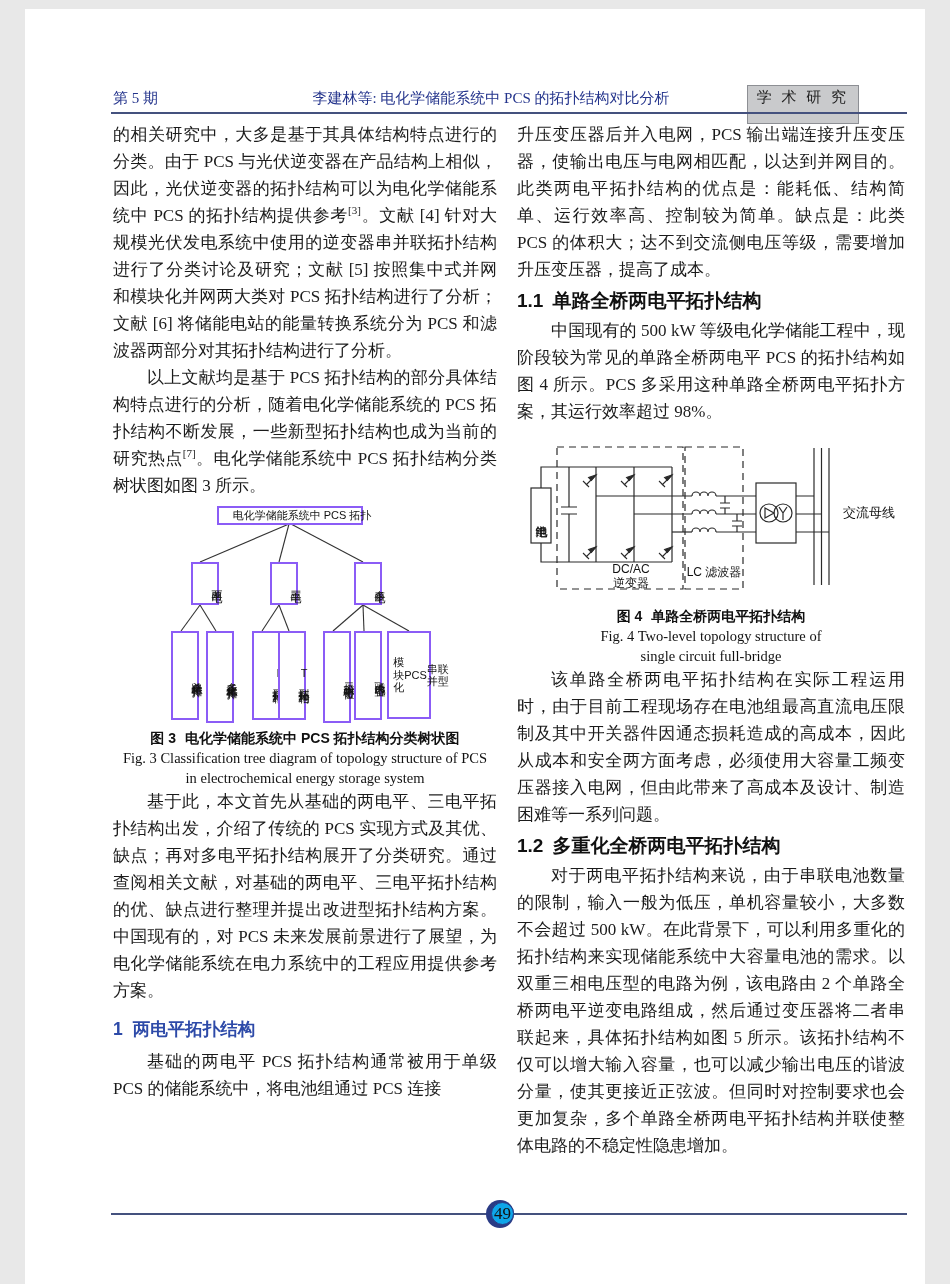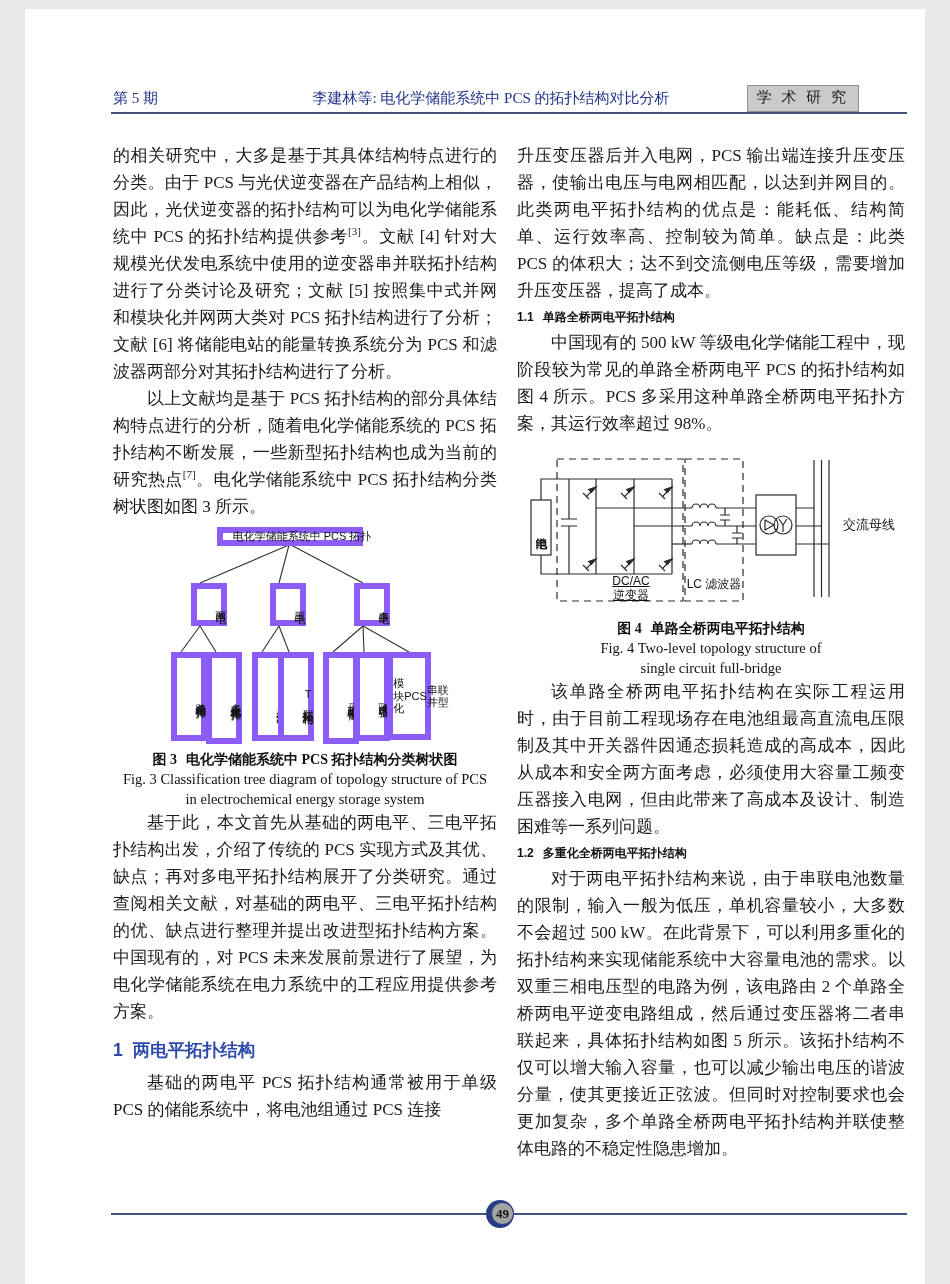--- a/index.html
+++ b/index.html
@@ -10,7 +10,7 @@
   .hdr-issue{position:absolute;left:88px;top:80px;font-size:15px;color:#24348c;}
   .hdr-title{position:absolute;left:0;right:0;top:80px;text-align:center;font-size:15px;color:#24348c;padding-left:32px;}
   .hdr-tag{position:absolute;right:66px;top:76px;background:#c9cacc;border:1px solid #8d8f94;
-           padding:2px 9px 4px 9px;font-size:15px;letter-spacing:3px;color:#222;
+           padding:2px 9px 16px 9px;font-size:15px;letter-spacing:3px;color:#222;
            font-family:"Liberation Serif","DejaVu Serif",serif;}
   .hdr-rule{position:absolute;left:86px;top:103px;width:796px;height:2px;background:#44517e;}
 

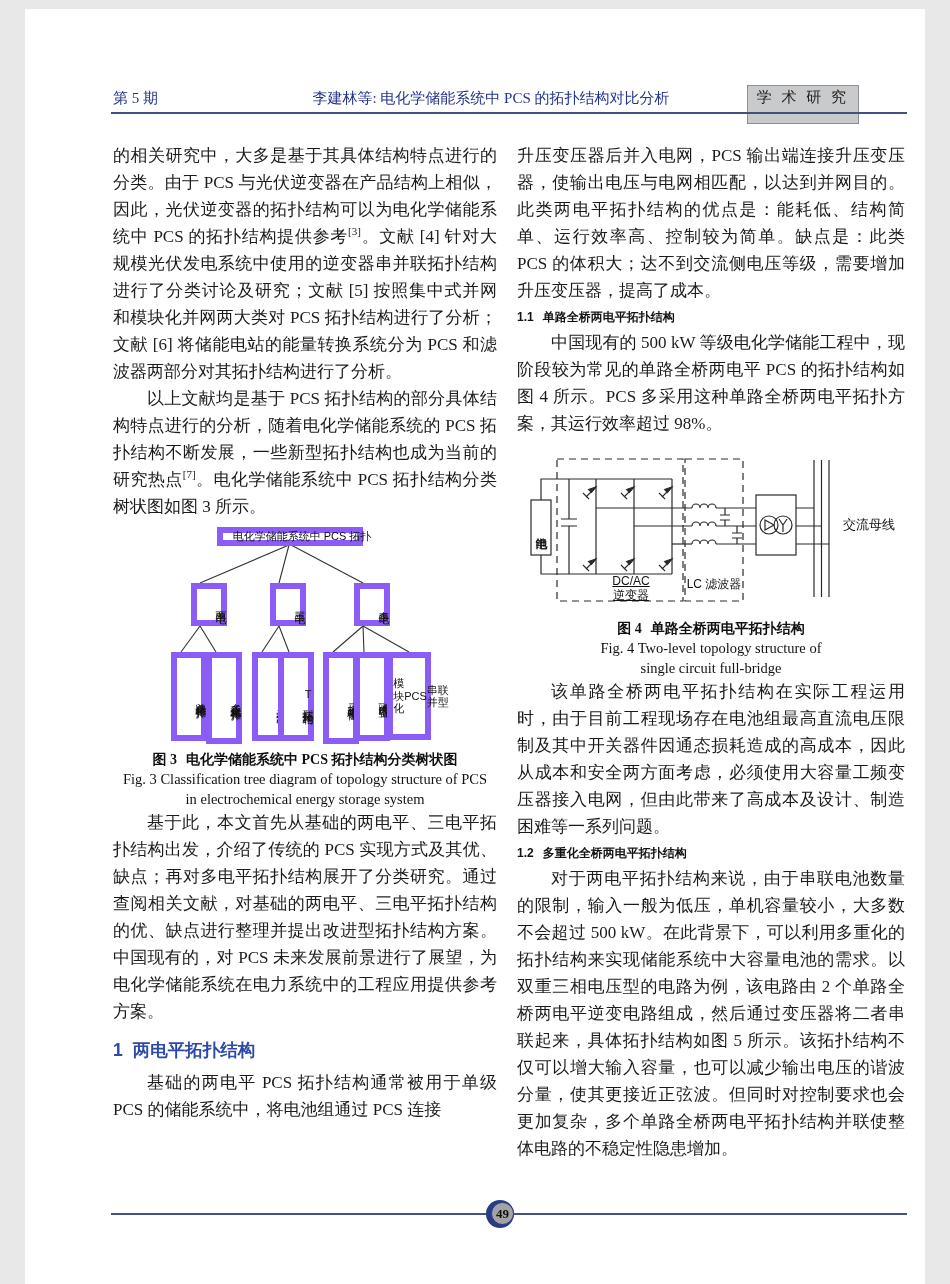--- a/index.html
+++ b/index.html
@@ -15,7 +15,7 @@
   .hdr-rule{position:absolute;left:86px;top:103px;width:796px;height:2px;background:#44517e;}
 
   
-  .col{position:absolute;top:133px;width:384px;}
+  .col{position:absolute;top:112px;width:384px;}
   .col-left{left:88px;}
   .col-right{left:492px;width:388px;}
   .col p{margin:0;text-align:justify;font-size:17px;line-height:27px;}

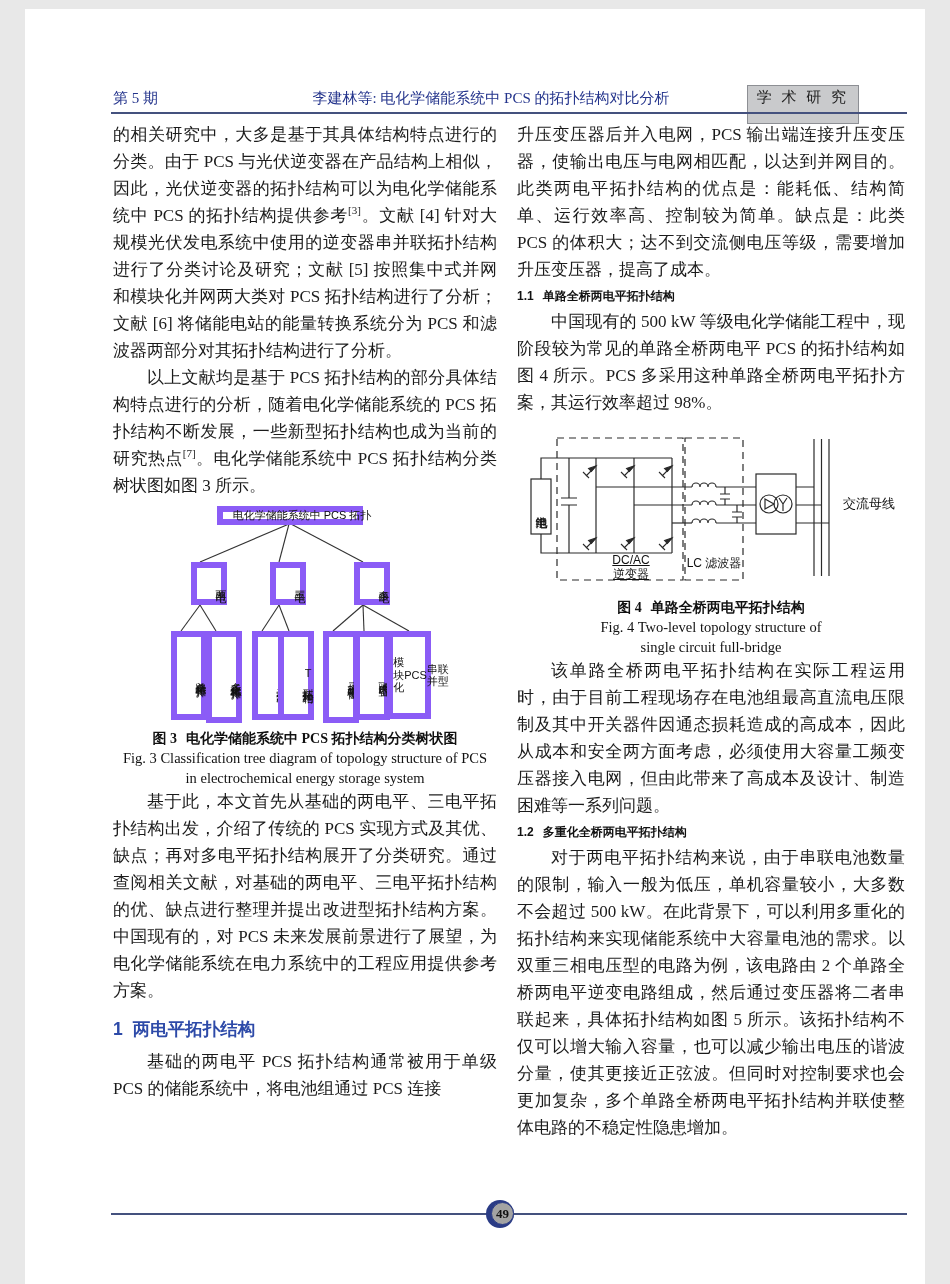--- a/index.html
+++ b/index.html
@@ -27,7 +27,7 @@
          font-size:17.5px;font-weight:bold;color:#2d4aa8;}
   h3.sub{display:flex;align-items:baseline;gap:9px;margin:5px 0 3px 0;
          font-family:"Liberation Sans","DejaVu Sans",sans-serif;
-         font-size:12px;font-weight:bold;color:#111;}
+         font-size:19px;font-weight:bold;color:#111;}
 
   
   figure{margin:0;}

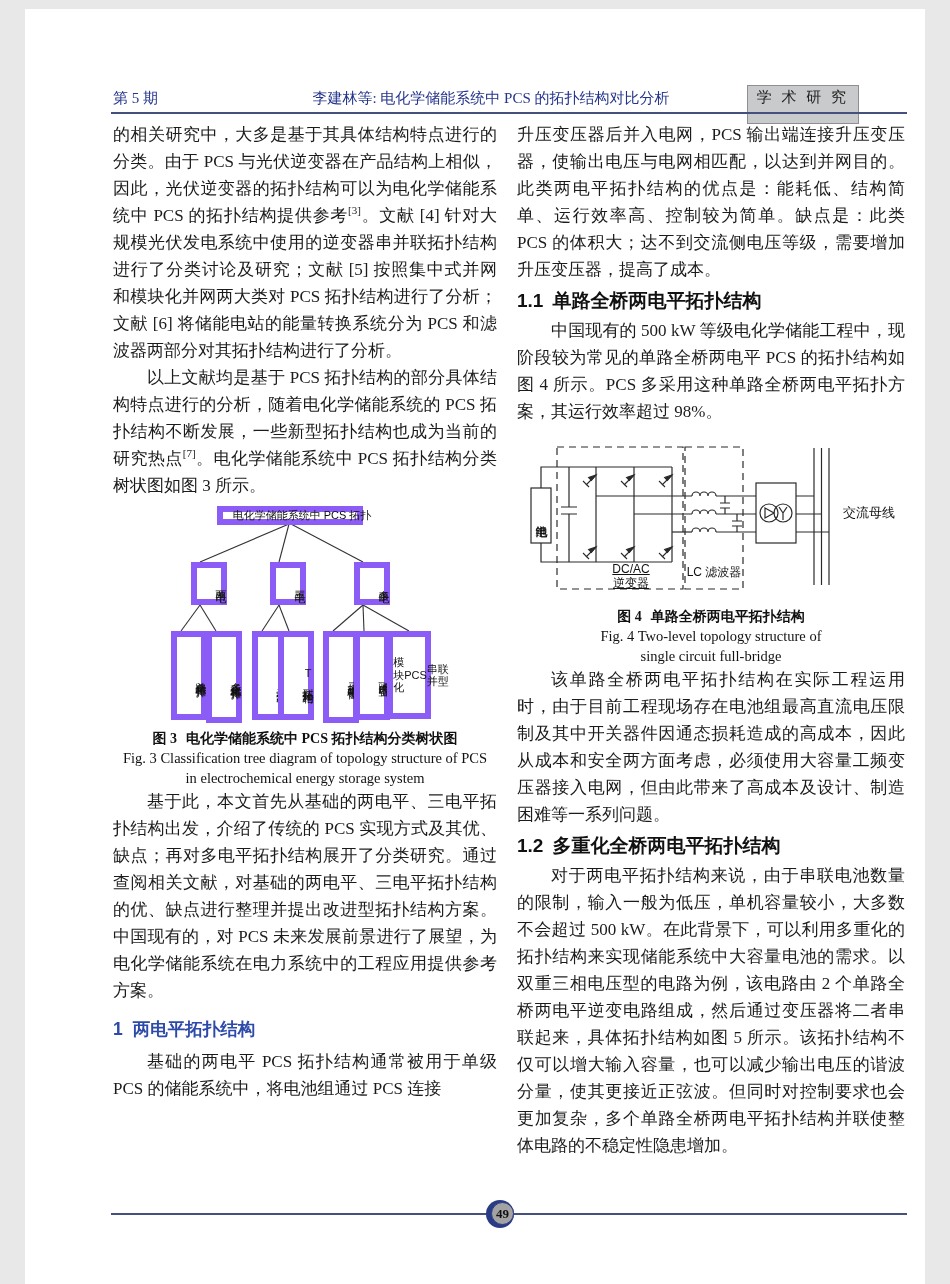--- a/index.html
+++ b/index.html
@@ -39,7 +39,7 @@
   
   .tree-wrap{position:relative;width:330px;height:220px;margin:6px 0 0 30px;}
   .tree-wrap svg{position:absolute;left:0;top:0;}
-  .tnode{position:absolute;border:6px solid #8b5cf6;background:#fff;color:#111;
+  .tnode{position:absolute;border:2px solid #8b5cf6;background:#fff;color:#111;
          font-family:"Liberation Sans","DejaVu Sans",sans-serif;font-size:11px;
          display:flex;align-items:center;justify-content:center;box-sizing:border-box;padding-left:24px;}
   .troot{left:74px;top:1px;width:146px;height:19px;white-space:nowrap;}

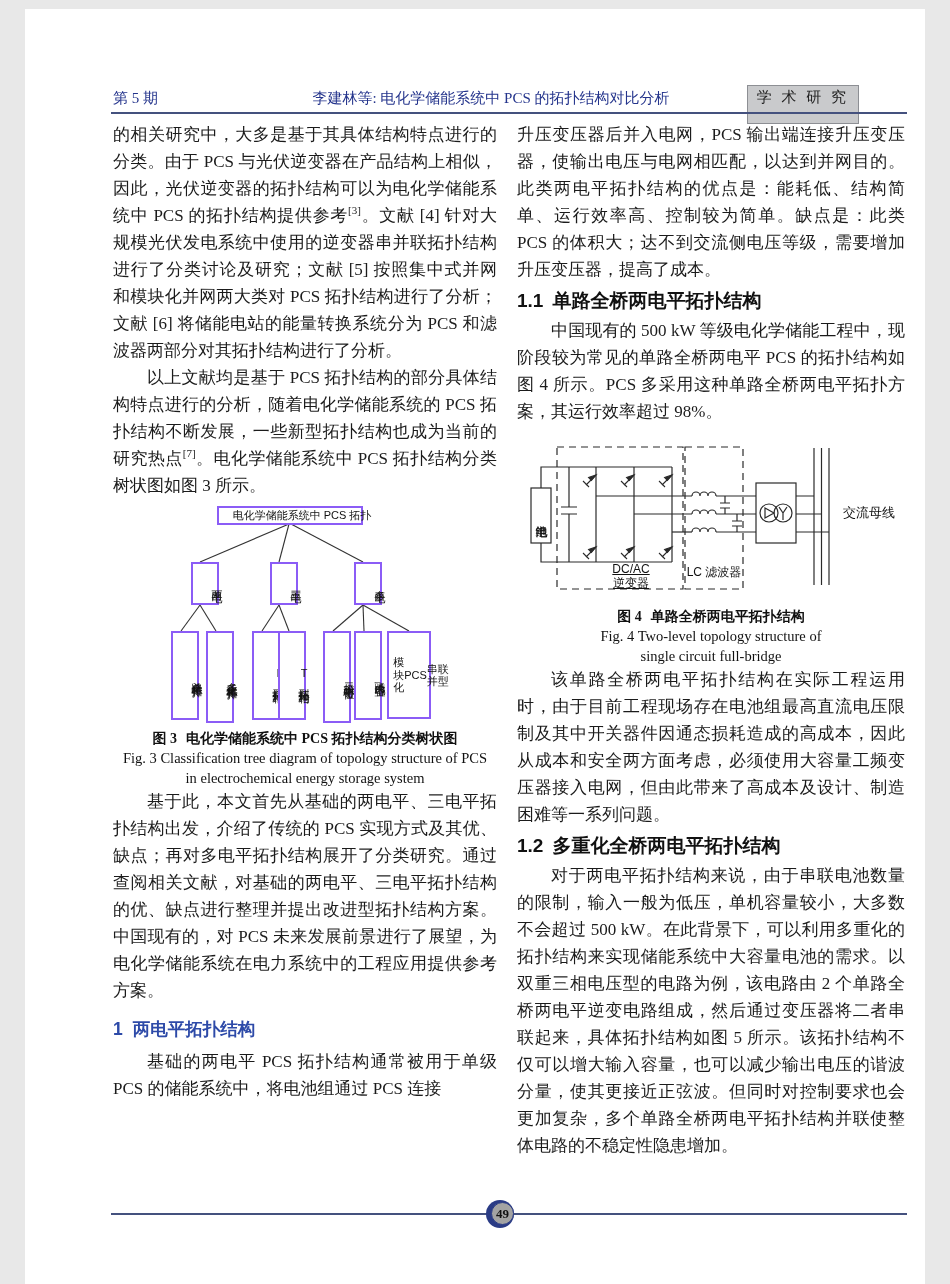--- a/index.html
+++ b/index.html
@@ -54,7 +54,7 @@
   .clabel{position:absolute;color:#111;font-family:"Liberation Sans","DejaVu Sans",sans-serif;font-size:12px;}
   .lab-batt{left:13px;top:55px;width:22px;height:56px;writing-mode:vertical-lr;text-orientation:upright;
             display:flex;align-items:center;justify-content:center;}
-  .lab-inv{left:77px;top:129px;width:74px;text-align:center;line-height:14px;text-decoration:underline;}
+  .lab-inv{left:77px;top:129px;width:74px;text-align:center;line-height:14px;}
   .lab-lc{left:167px;top:131px;width:60px;text-align:center;}
   .lab-bus{left:326px;top:71px;font-size:13px;}
 

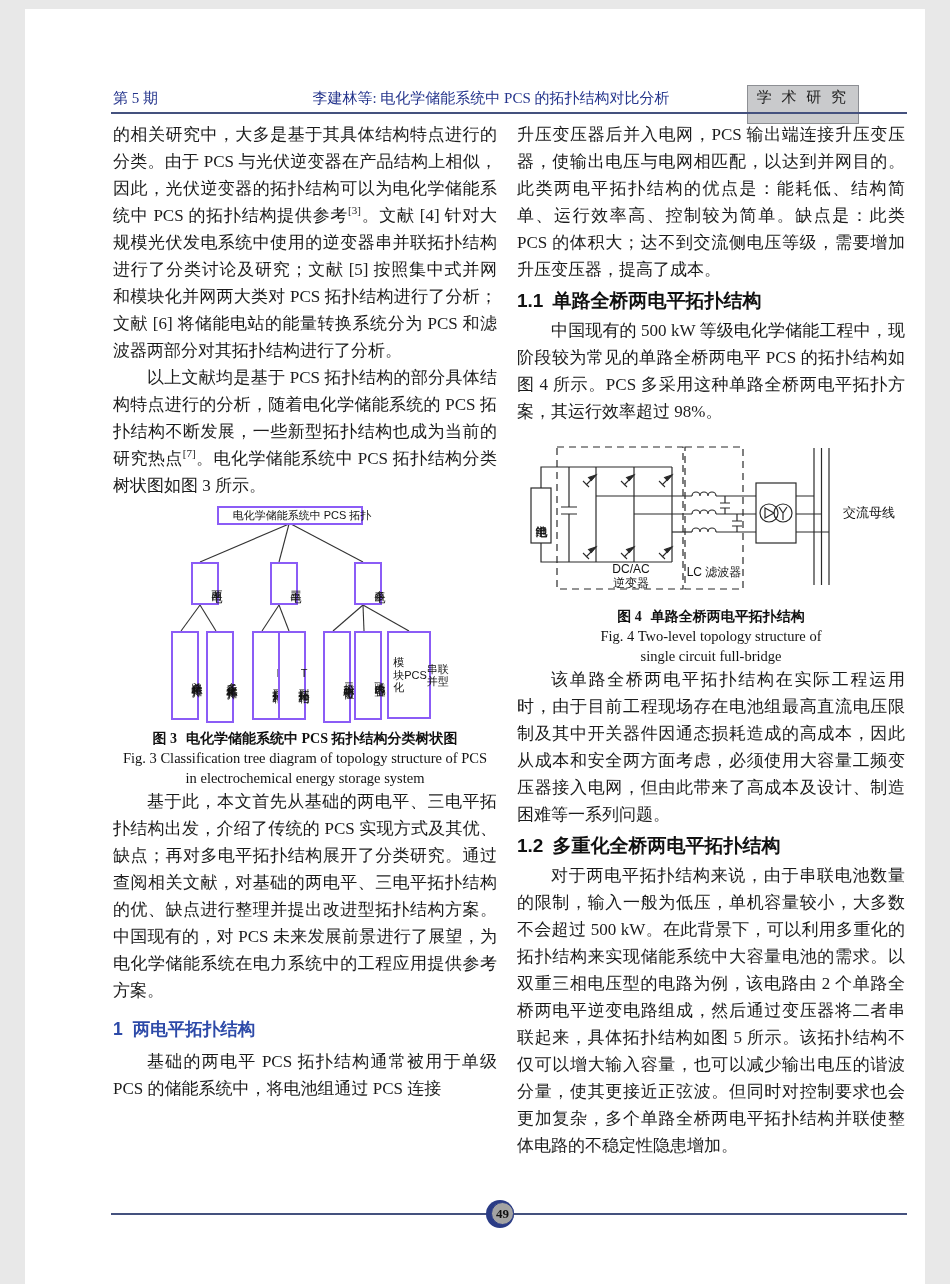--- a/index.html
+++ b/index.html
@@ -32,7 +32,7 @@
   
   figure{margin:0;}
   .cap-zh{display:flex;justify-content:center;gap:9px;margin-top:5px;
-          font-family:Liberation Serif, serif;
+          font-family:Liberation Sans, sans-serif;
           font-size:14px;font-weight:bold;color:#111;}
   .cap-en{text-align:center;font-size:14.5px;line-height:20px;color:#111;}
 

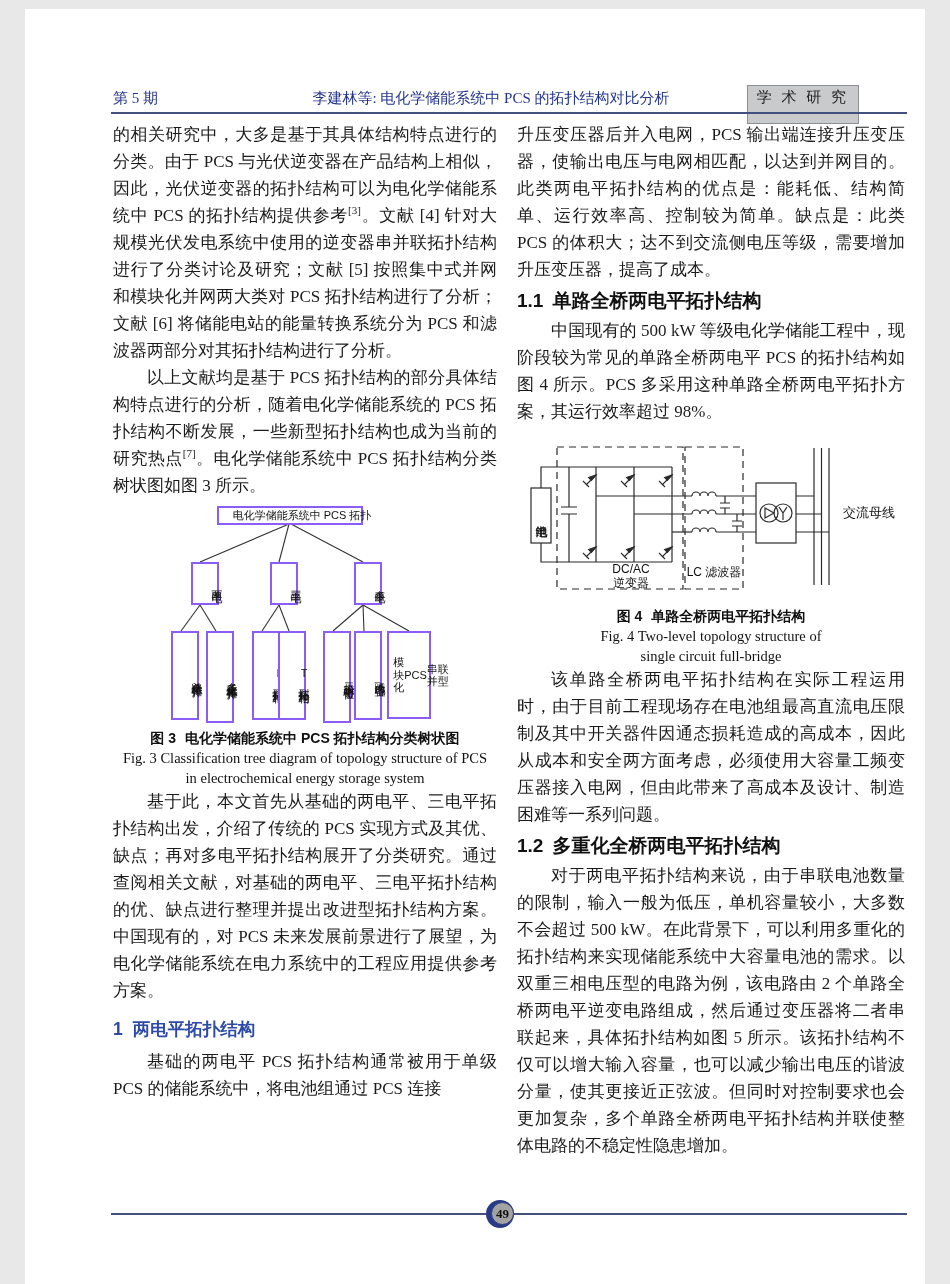--- a/index.html
+++ b/index.html
@@ -63,8 +63,8 @@
   .badge{position:absolute;left:461px;top:1191px;width:28px;height:28px;}
   .badge-outer{position:absolute;left:0;top:0;width:28px;height:28px;border-radius:50%;background:#2a3b85;}
   .badge-inner{position:absolute;left:5px;top:2px;width:21px;height:21px;border-radius:50%;
-               background:#a3a3a3;border:1px solid #2a3b85;display:flex;align-items:center;justify-content:center;
-               font-size:13px;color:#111;font-weight:bold;}
+               background:#0ea5e9;border:1px solid #2a3b85;display:flex;align-items:center;justify-content:center;
+               font-size:17px;color:#111;}
 </style>
 </head>
 <body>

